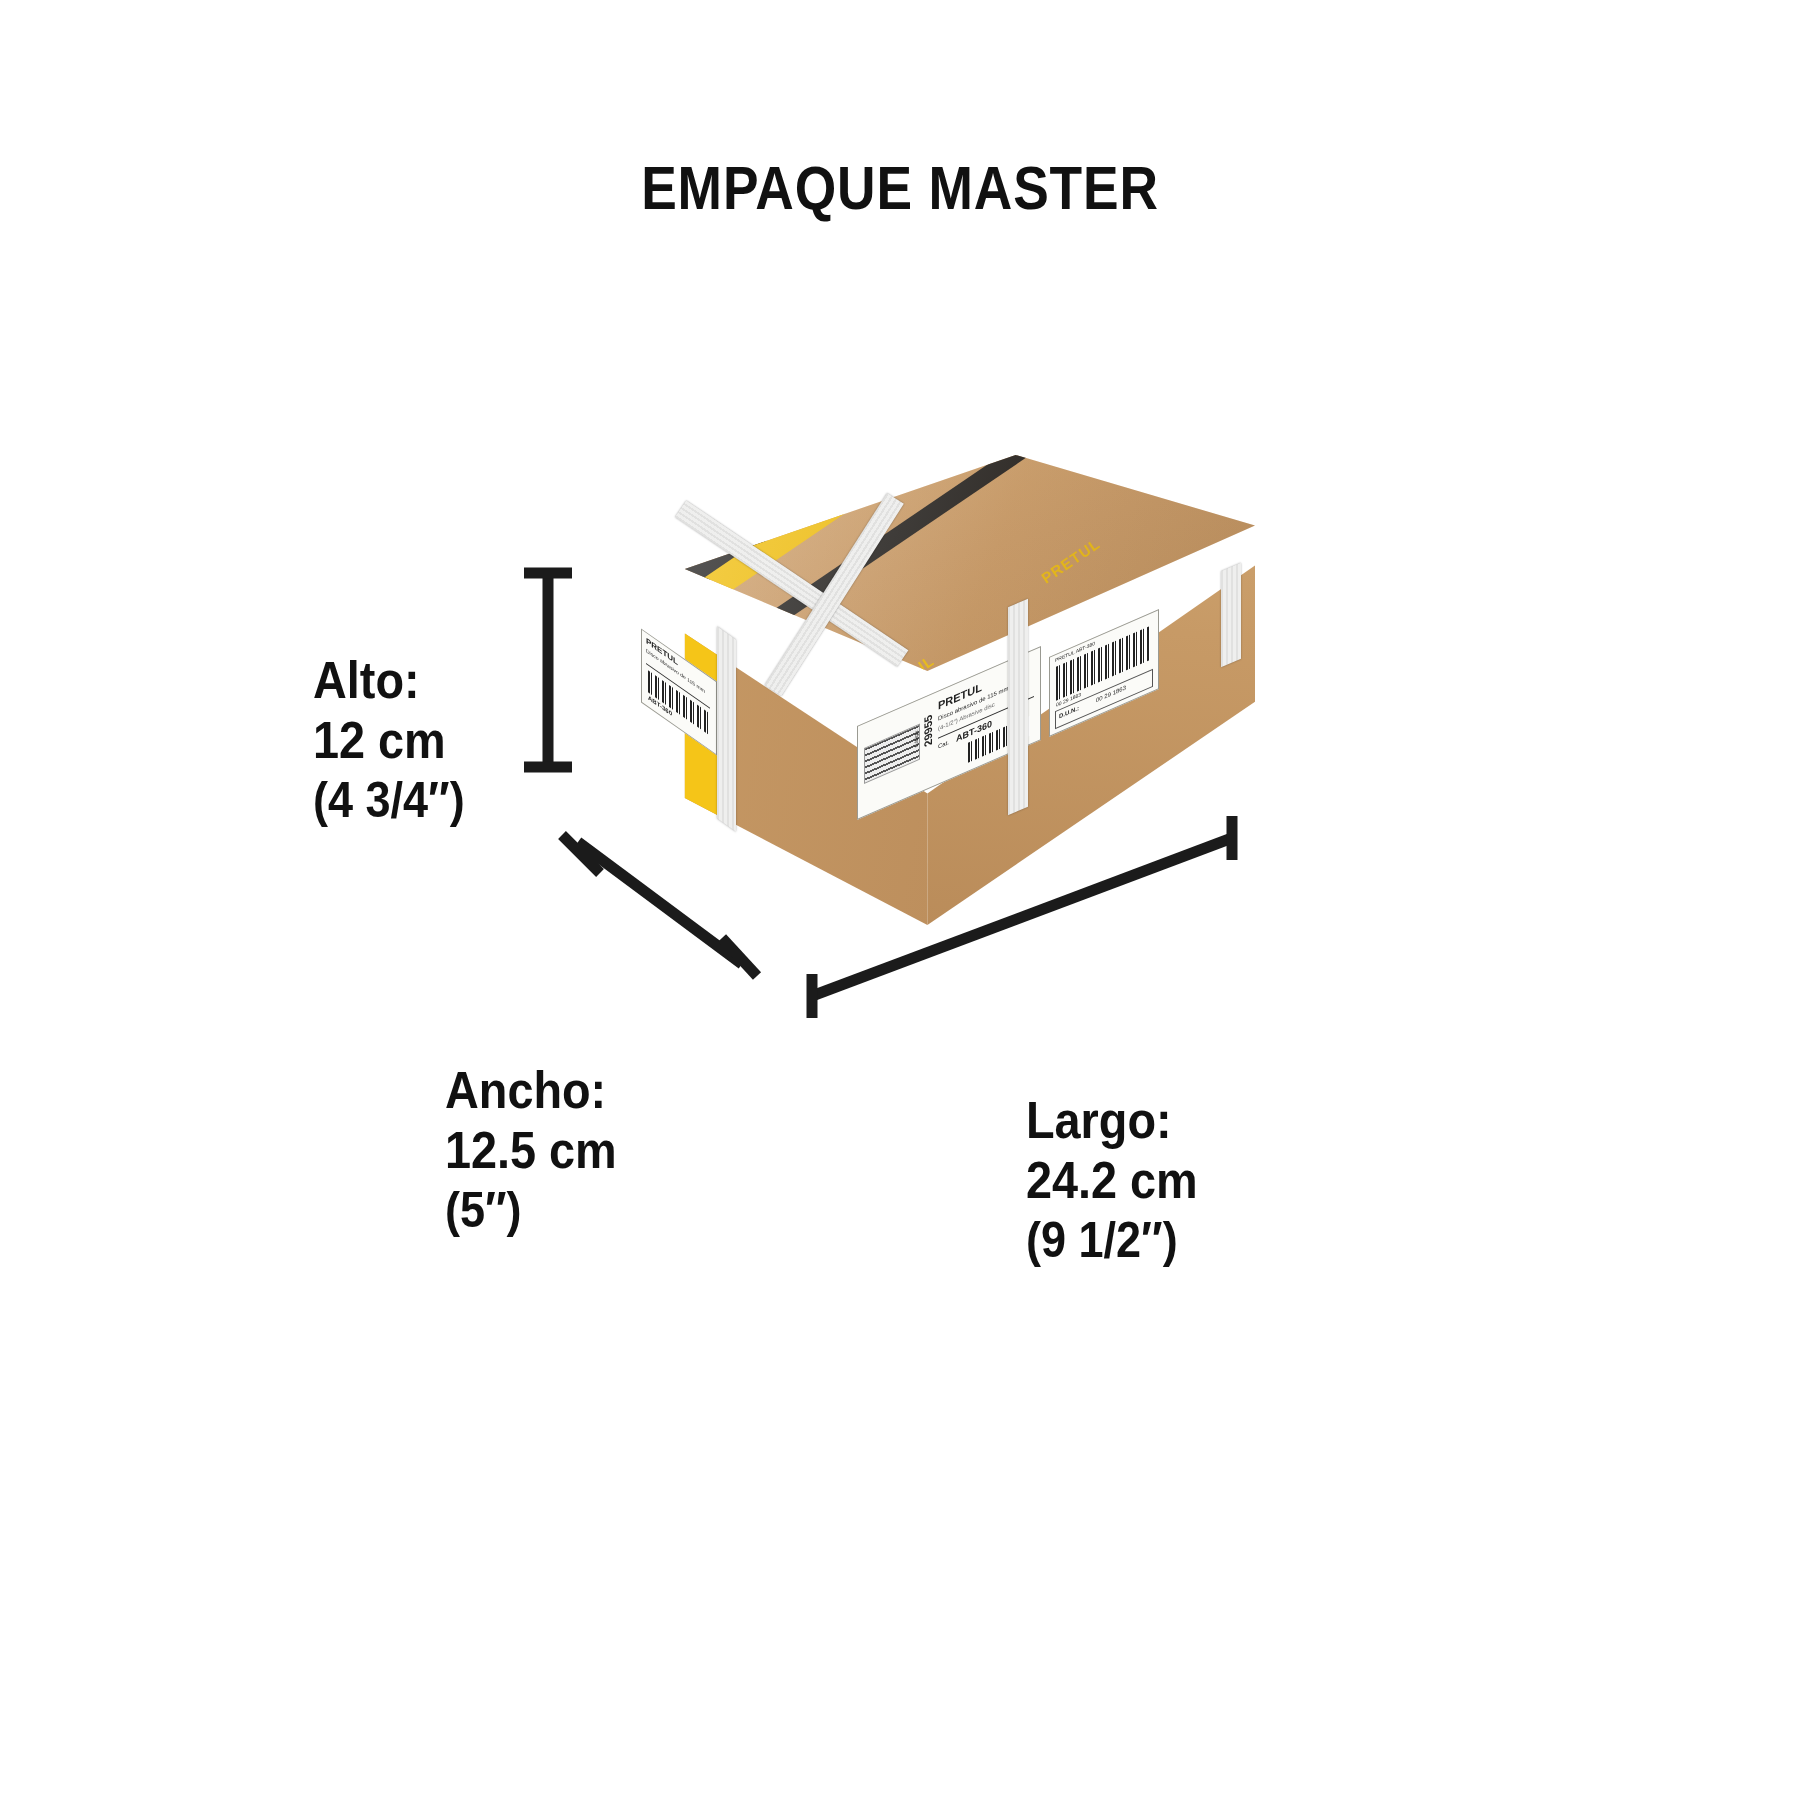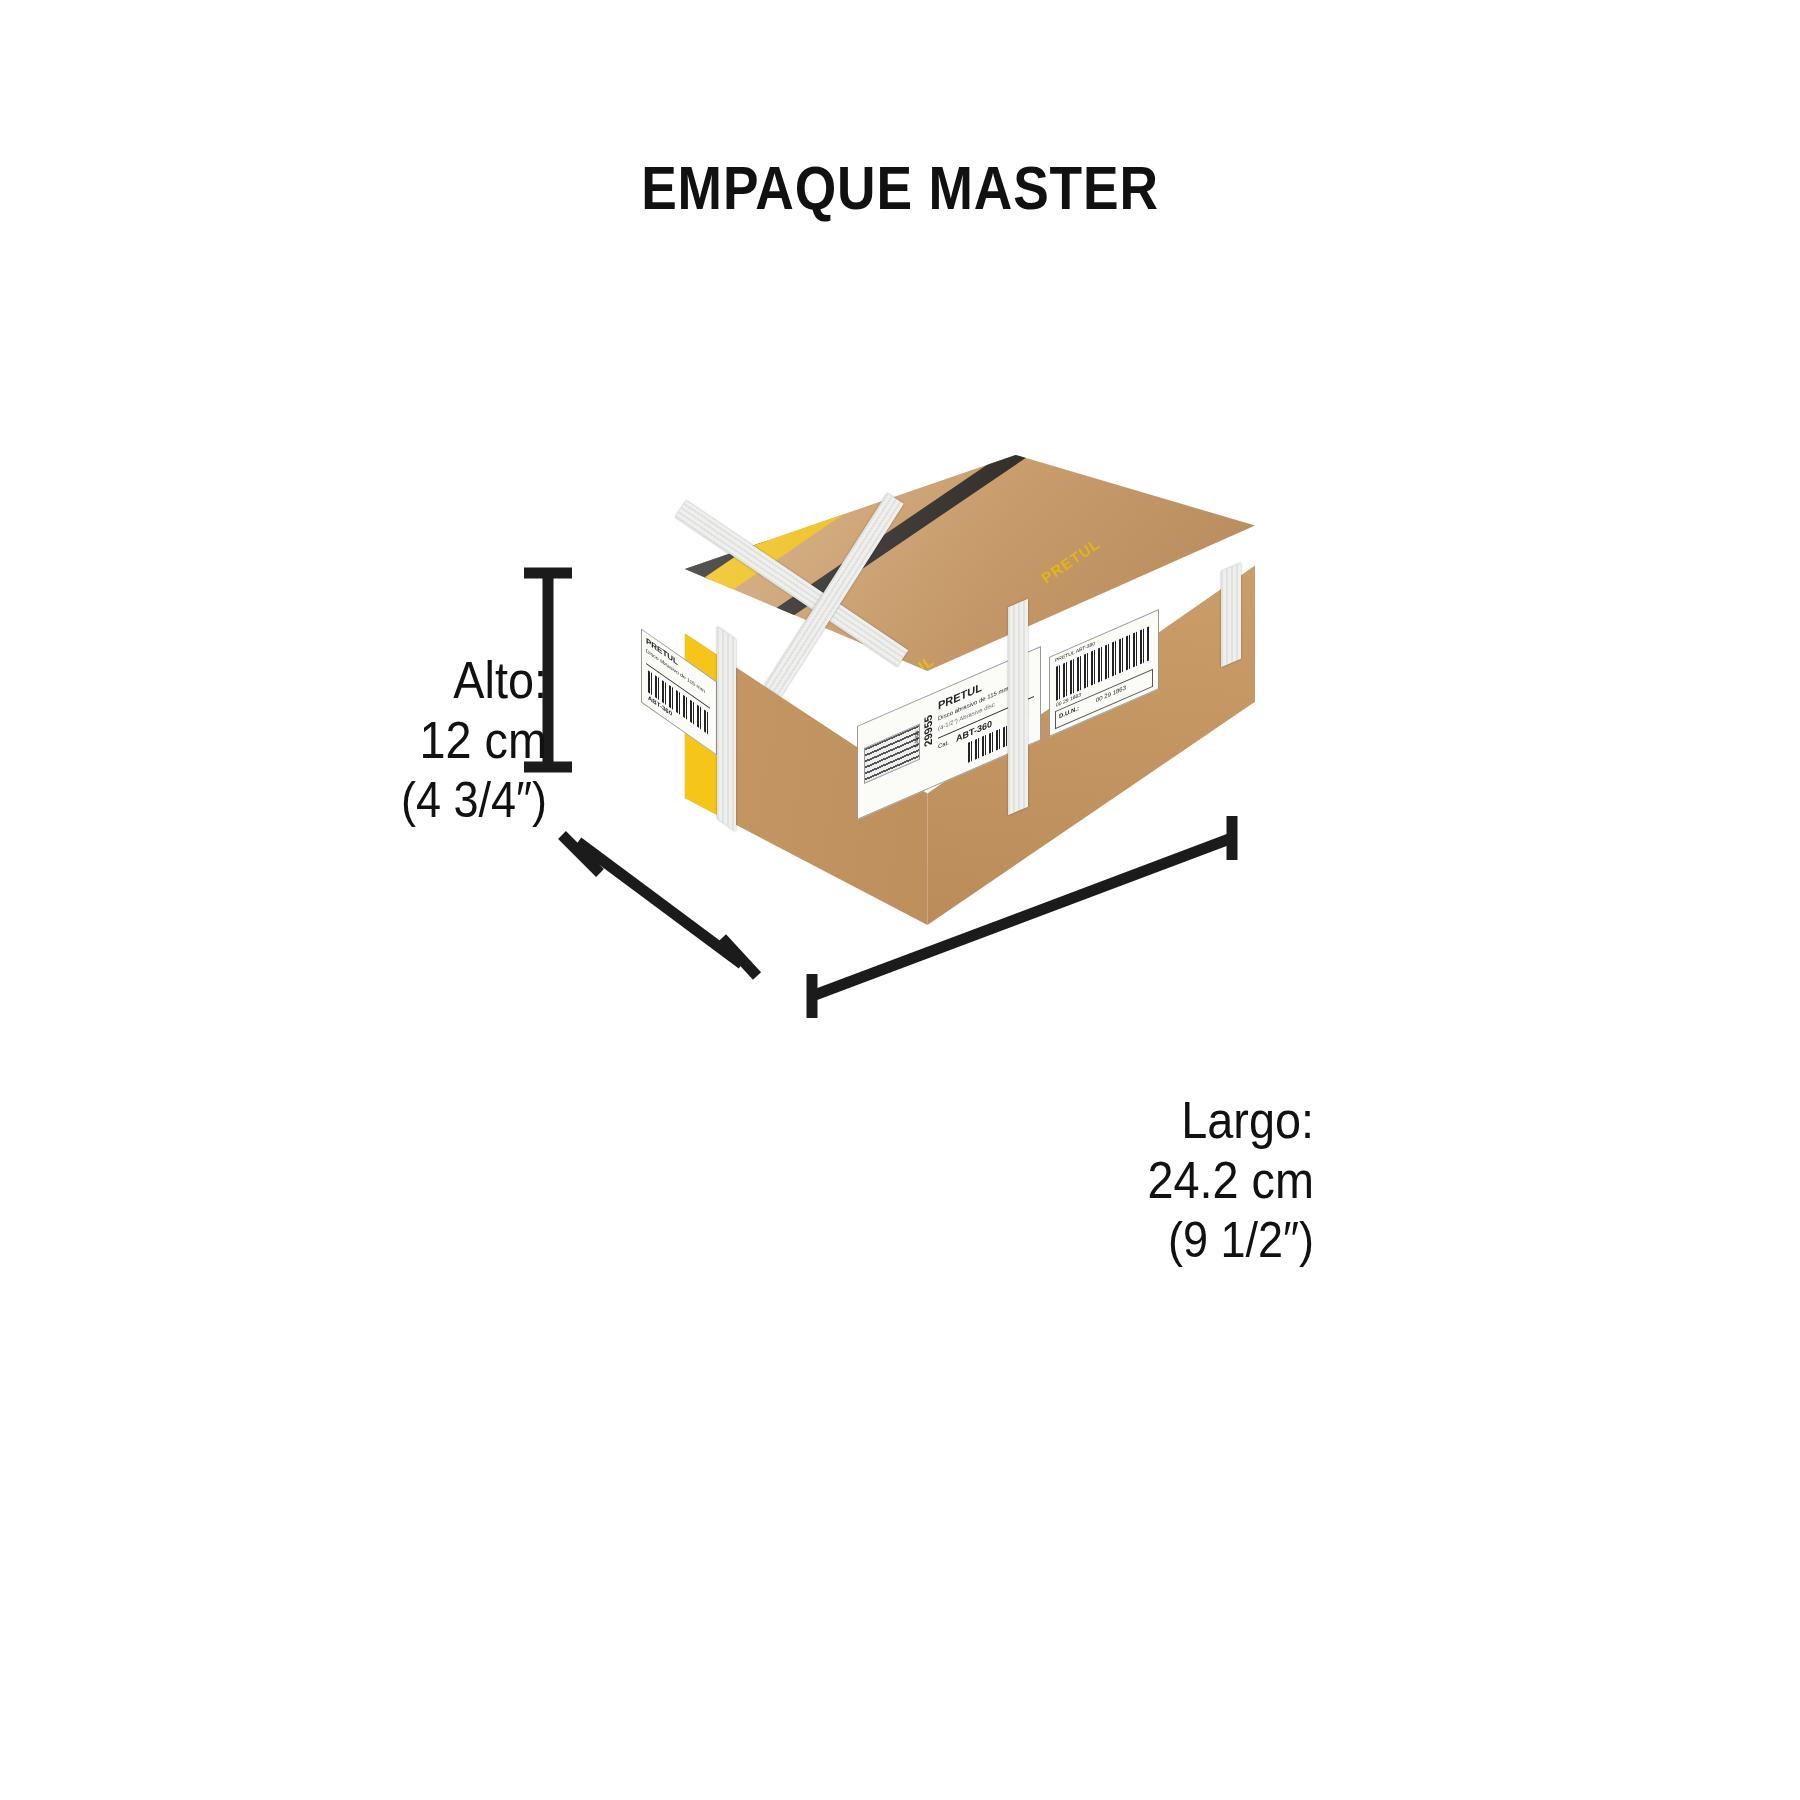--- a/index.html
+++ b/index.html
@@ -20,7 +20,7 @@
   }
 
   
-  .dimblk{position:absolute;text-align:right;font-weight:normal;color:#111;}
+  .dimblk{position:absolute;text-align:left;font-weight:bold;color:#111;}
   .dimblk .ln{display:block;font-size:52px;line-height:1.16;transform:scaleX(0.9);}
   .dimblk .ln.inch{font-size:50px;}
 

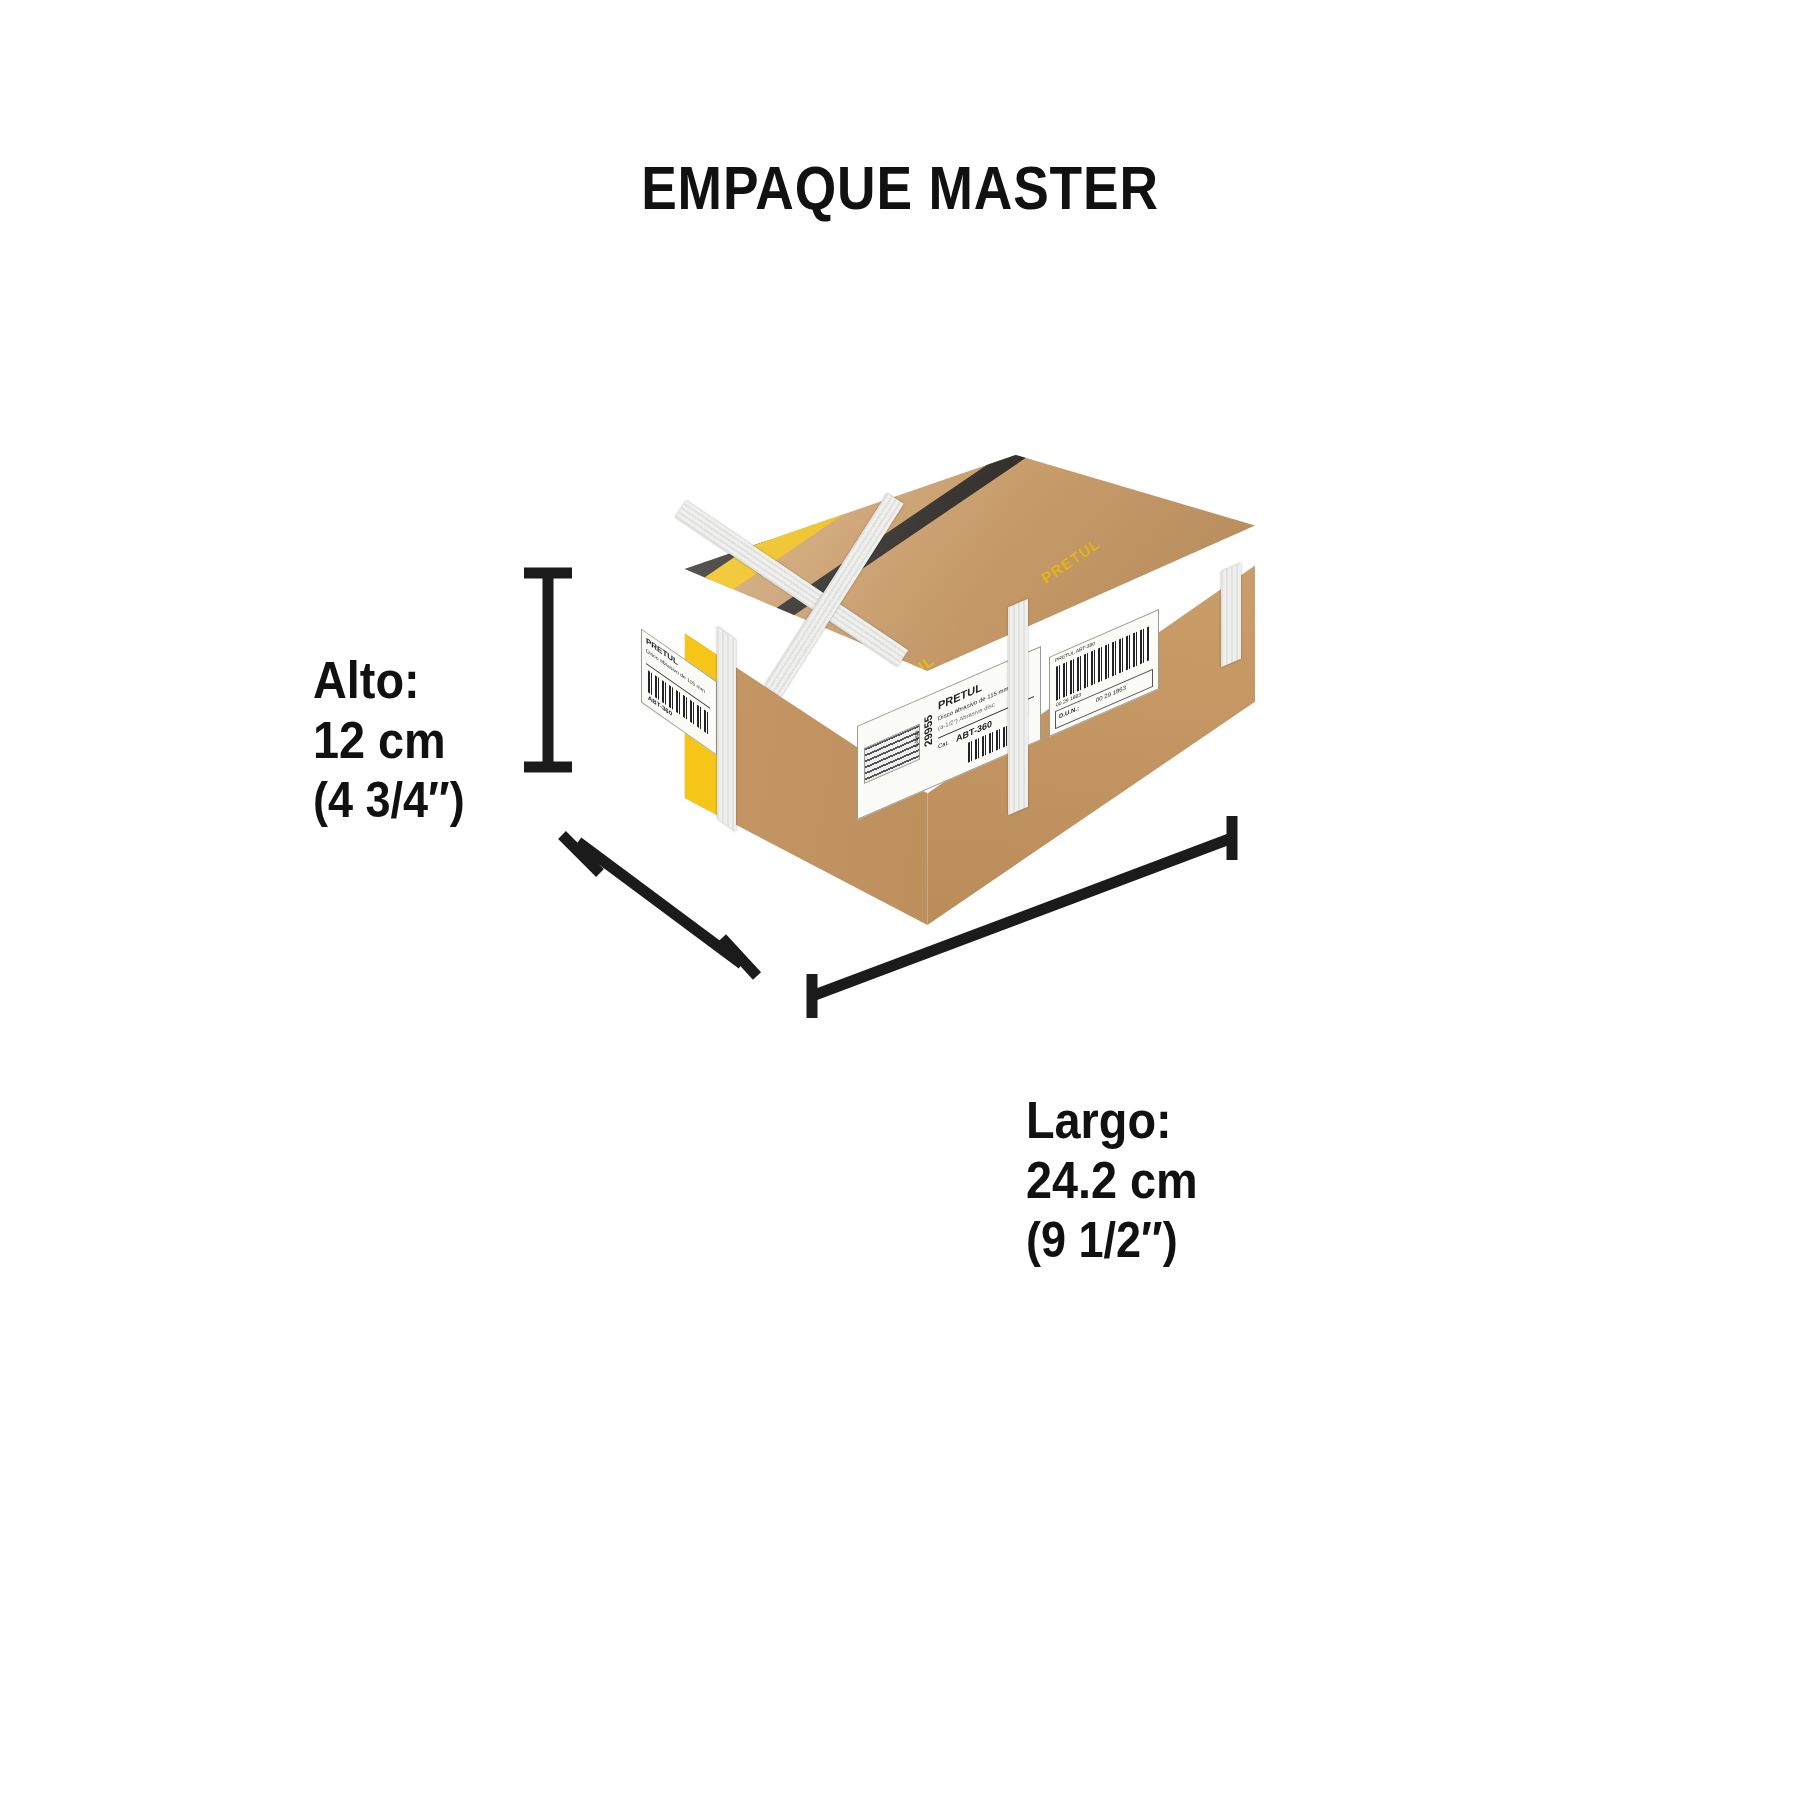--- a/index.html
+++ b/index.html
@@ -215,6 +215,11 @@
     <span class="ln inch">(4 3/4″)</span>
   </div>
 
+  <div class="dimblk" id="ancho-block">
+    <span class="ln">Ancho:</span>
+    <span class="ln">12.5 cm</span>
+    <span class="ln inch">(5″)</span>
+  </div>
 
   <div class="dimblk" id="largo-block">
     <span class="ln">Largo:</span>

